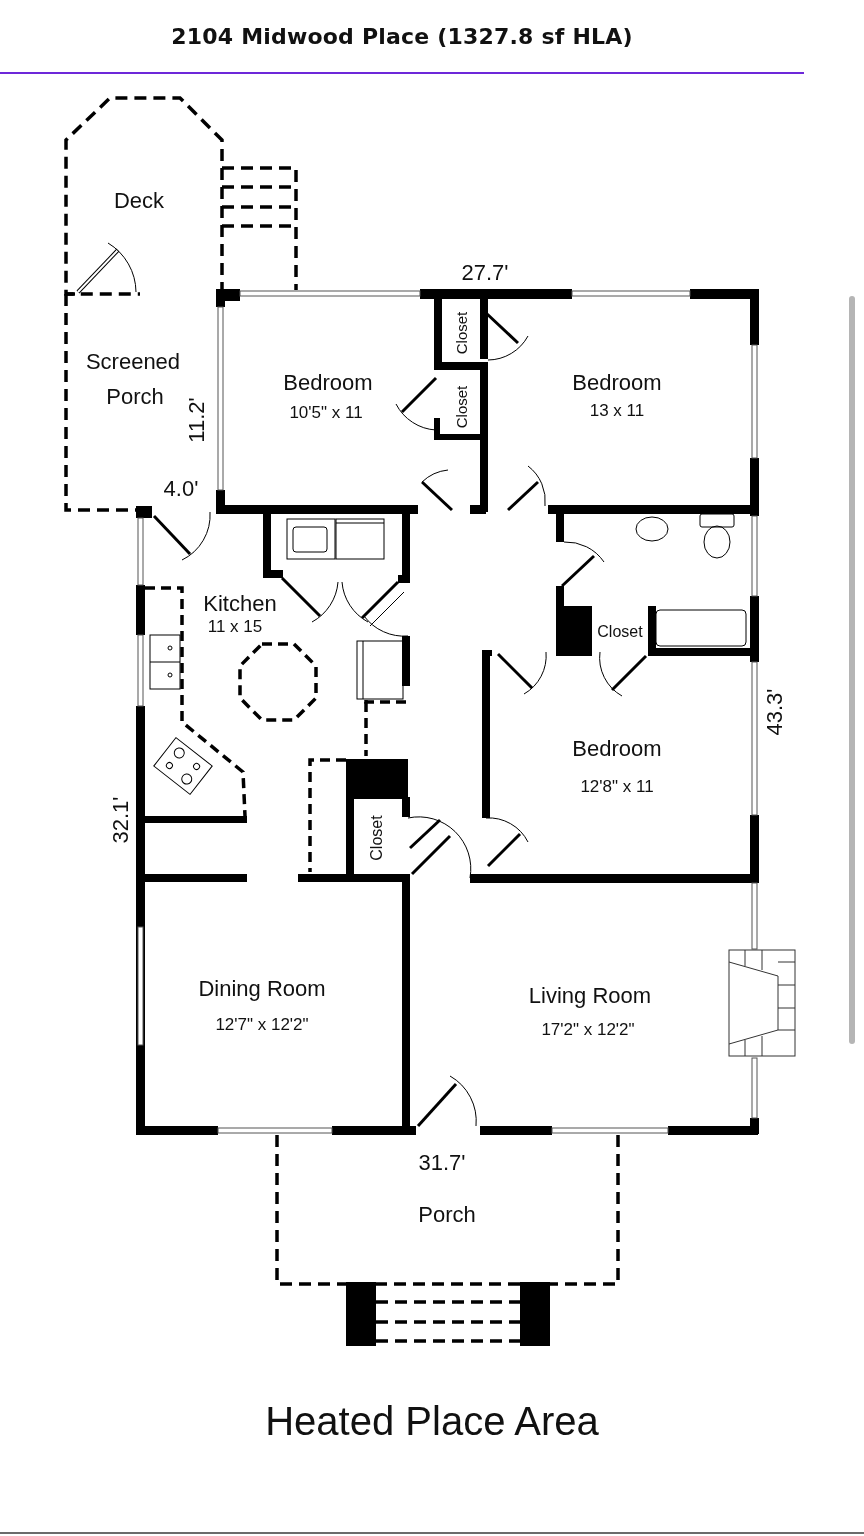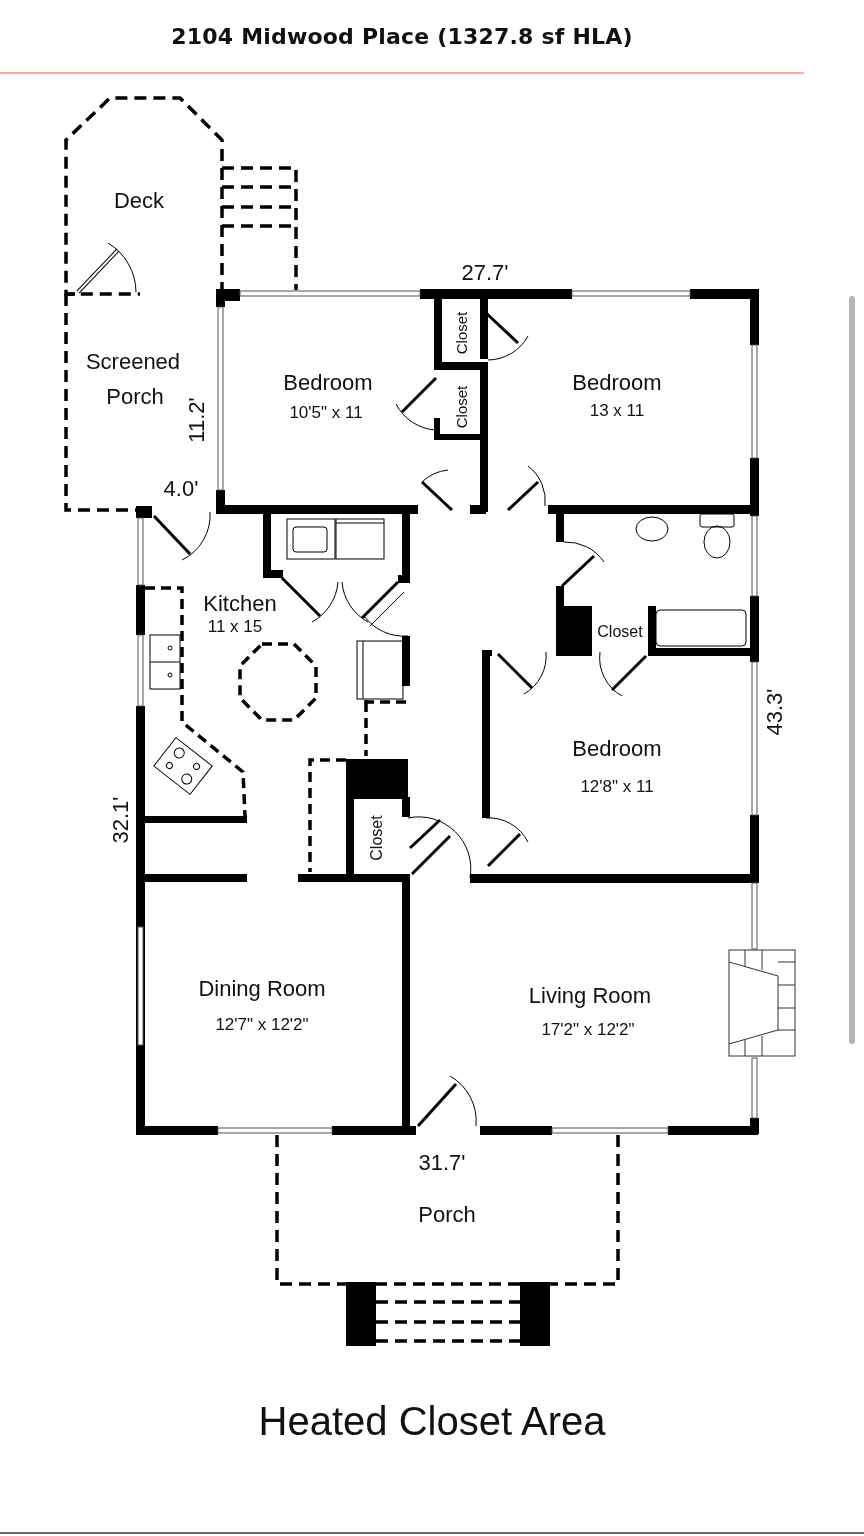--- a/index.html
+++ b/index.html
@@ -4,7 +4,7 @@
 <style>
   html, body { margin: 0; padding: 0; background: #ffffff; }
   body { width: 864px; height: 1536px; position: relative; overflow: hidden; font-family: "Liberation Sans", sans-serif; }
-  .title-bar { position: absolute; left: 0; top: 0; width: 804px; height: 72px; display: flex; align-items: center; justify-content: center; border-bottom: 2px solid #fca5a5; background: #fff; }
+  .title-bar { position: absolute; left: 0; top: 0; width: 804px; height: 72px; display: flex; align-items: center; justify-content: center; border-bottom: 2px solid #6d28d9; background: #fff; }
   .title-bar span { font-family: "DejaVu Sans", sans-serif; font-weight: bold; font-size: 22px; color: #111; letter-spacing: 0.2px; }
   .plan { position: absolute; left: 0; top: 74px; width: 864px; height: 1360px; }
   .summary { position: absolute; left: 0; top: 1395px; width: 864px; text-align: center; color: #111; }

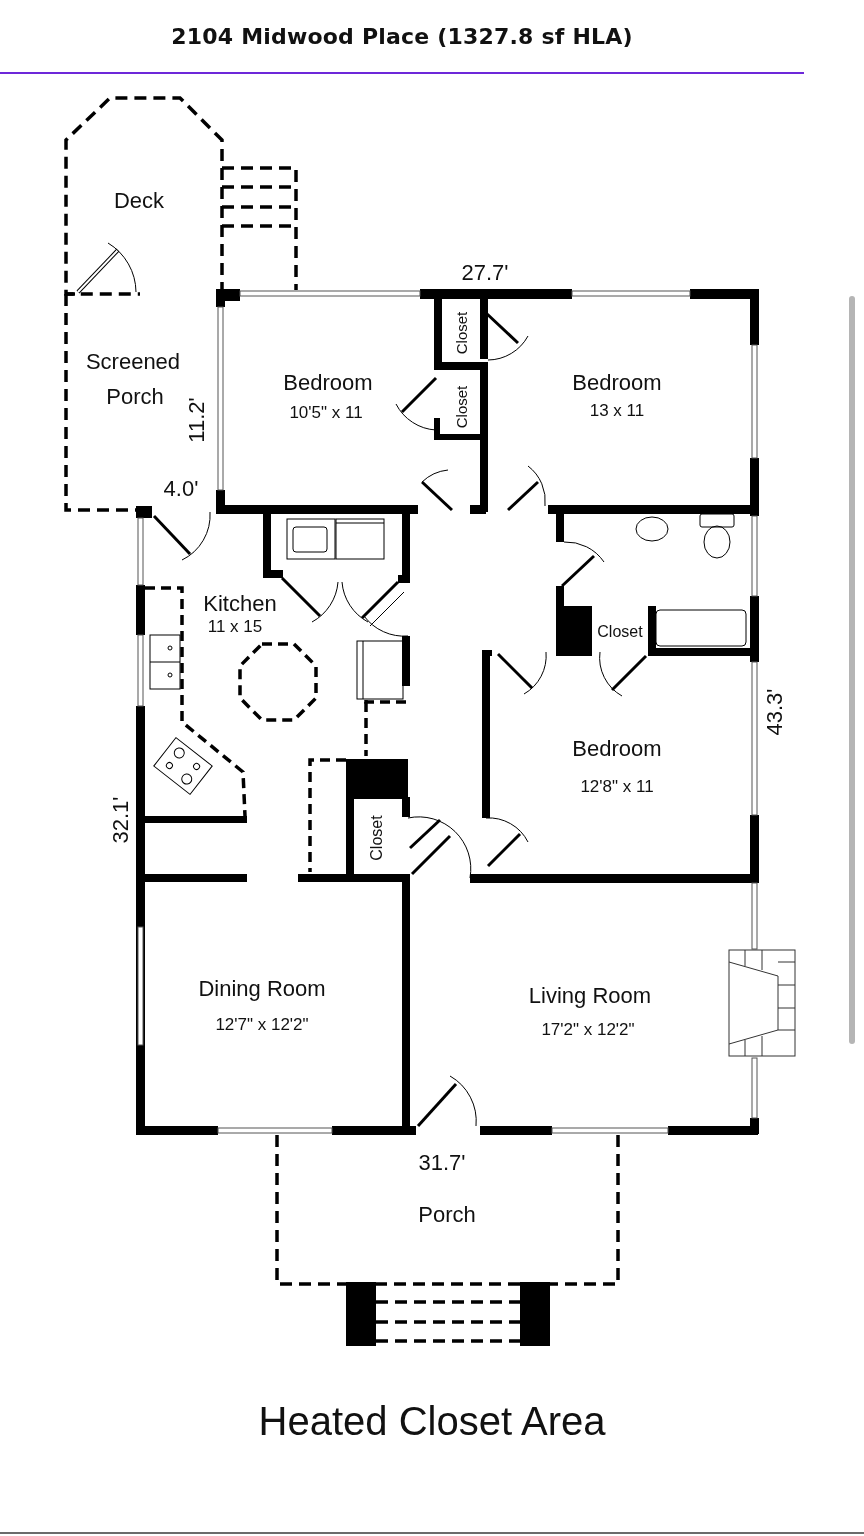--- a/index.html
+++ b/index.html
@@ -276,7 +276,7 @@
 <div class="scrollbar"></div>
 
 <div class="summary">
-  <div class="l1">Heated Closet Area</div>
+  <div class="l1">Heated Place Area</div>
 </div>
 <div class="bottom-rule"></div>
 

